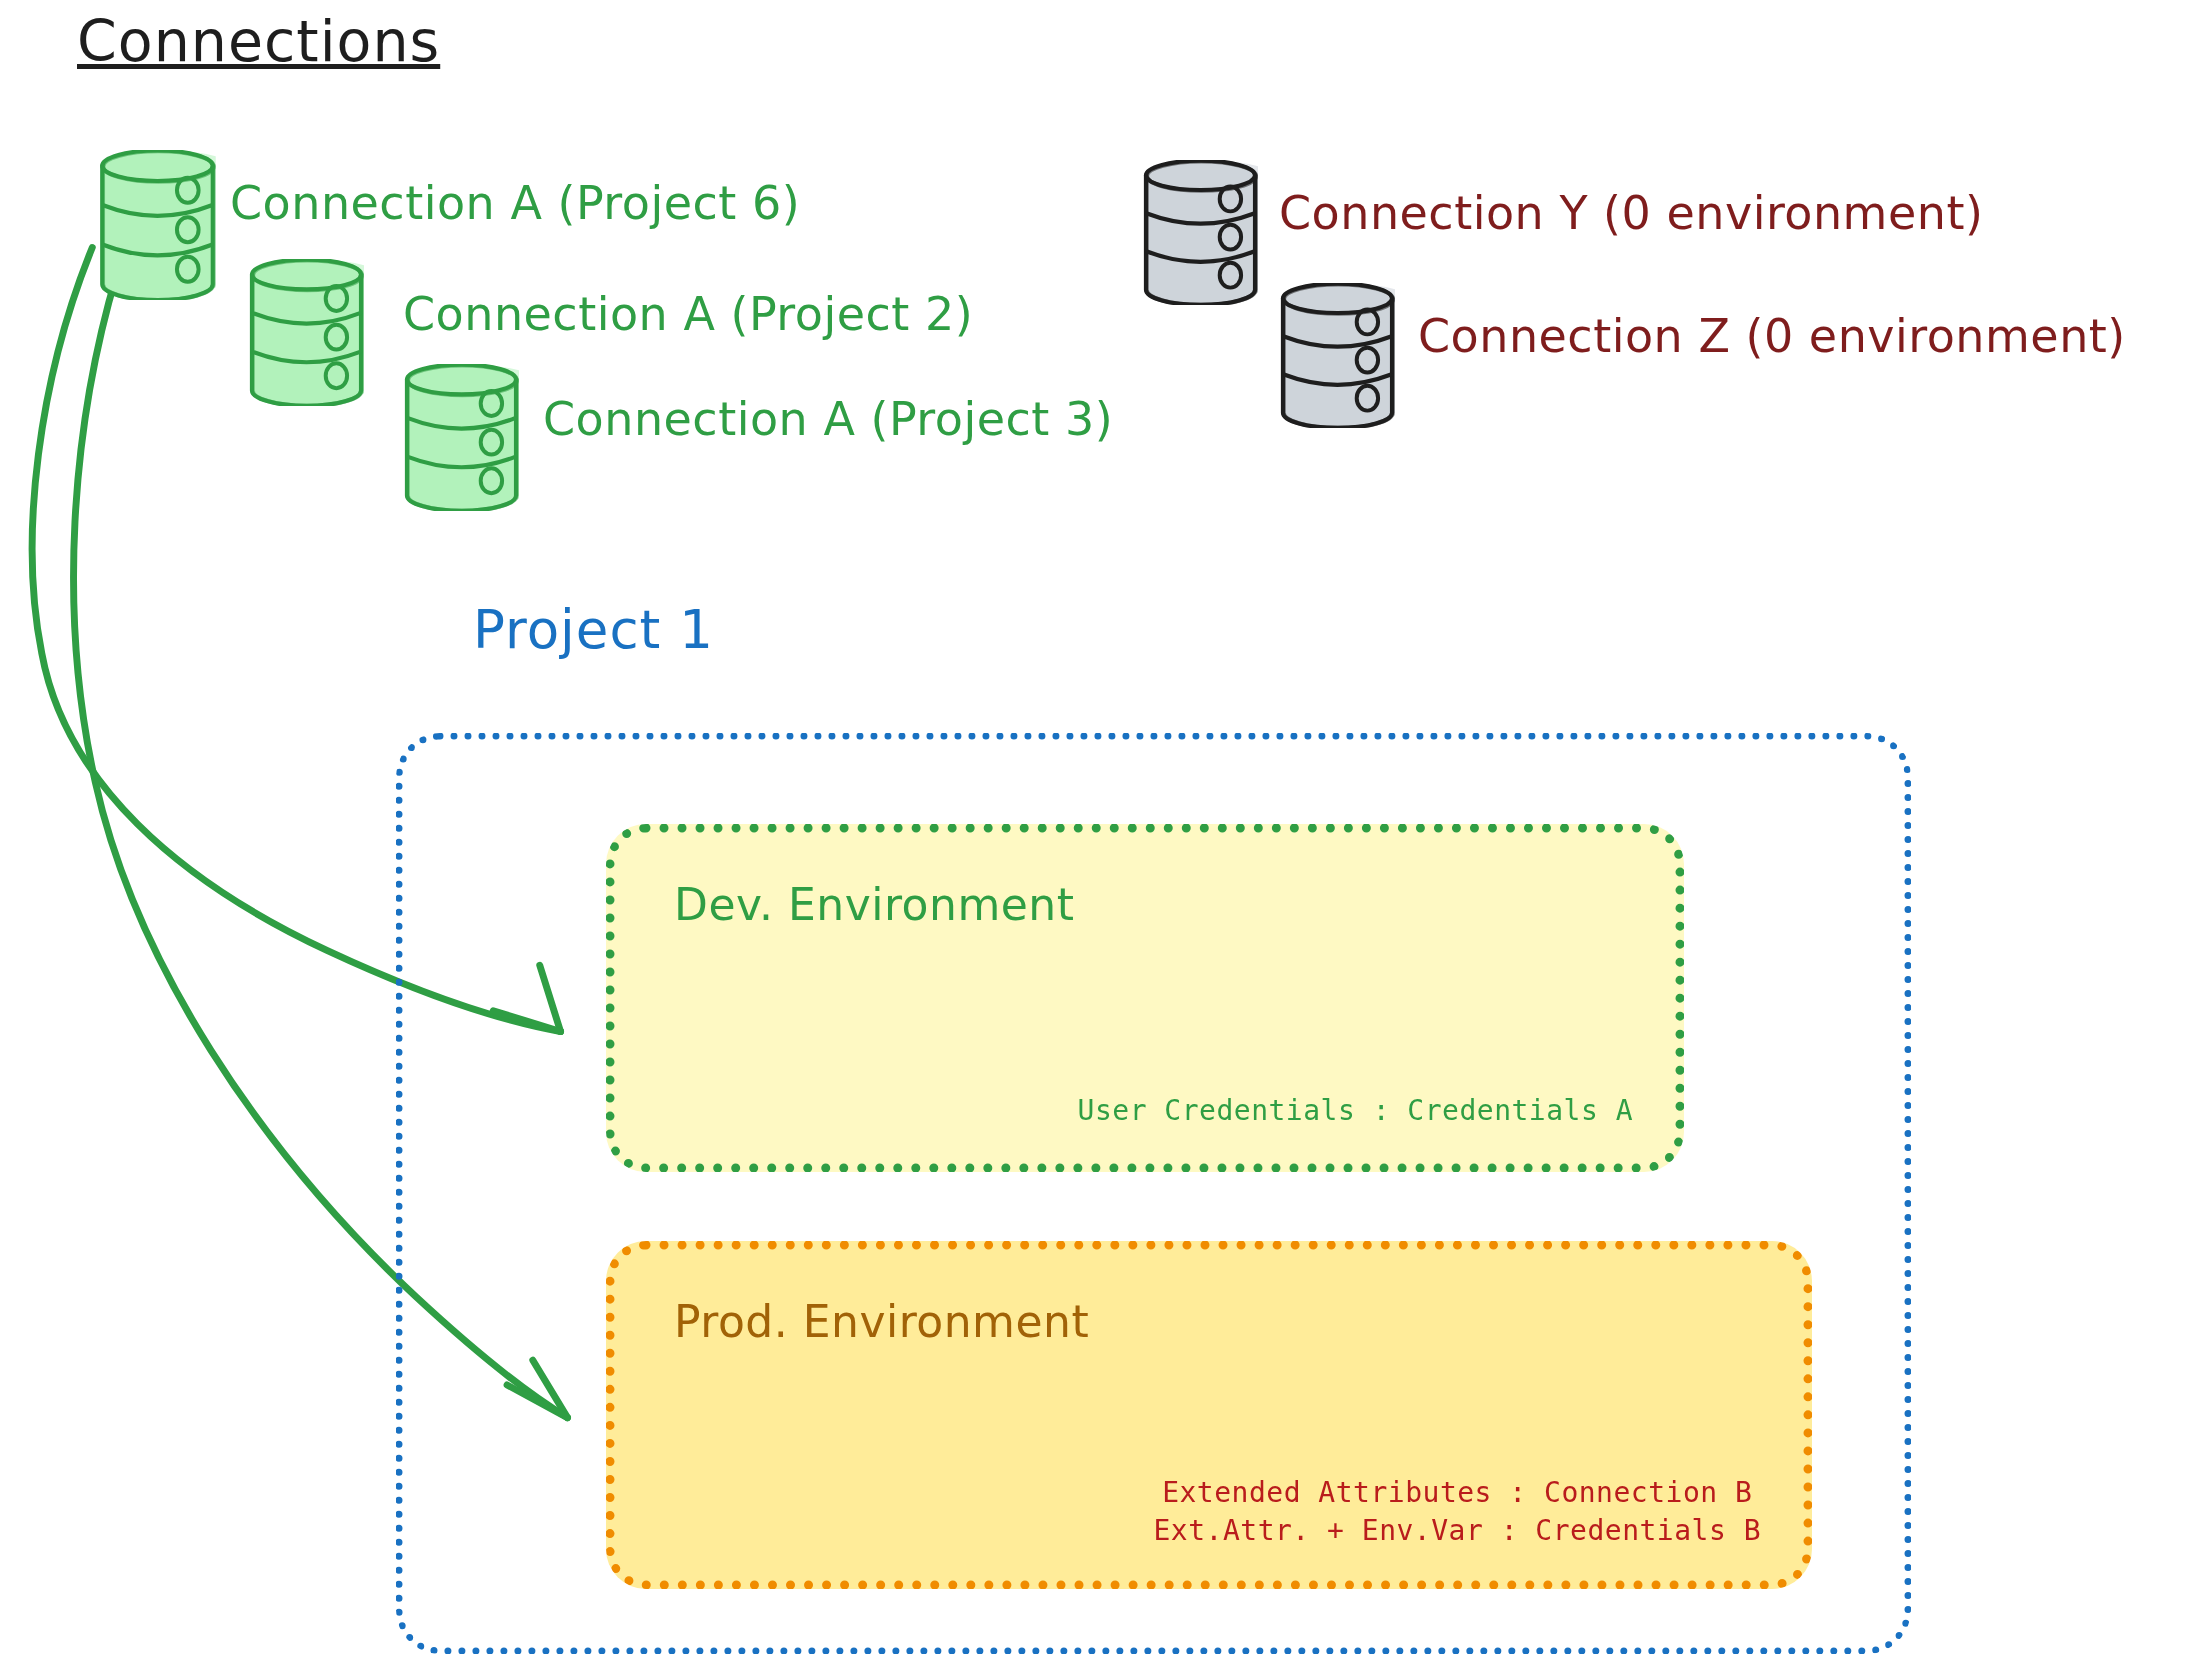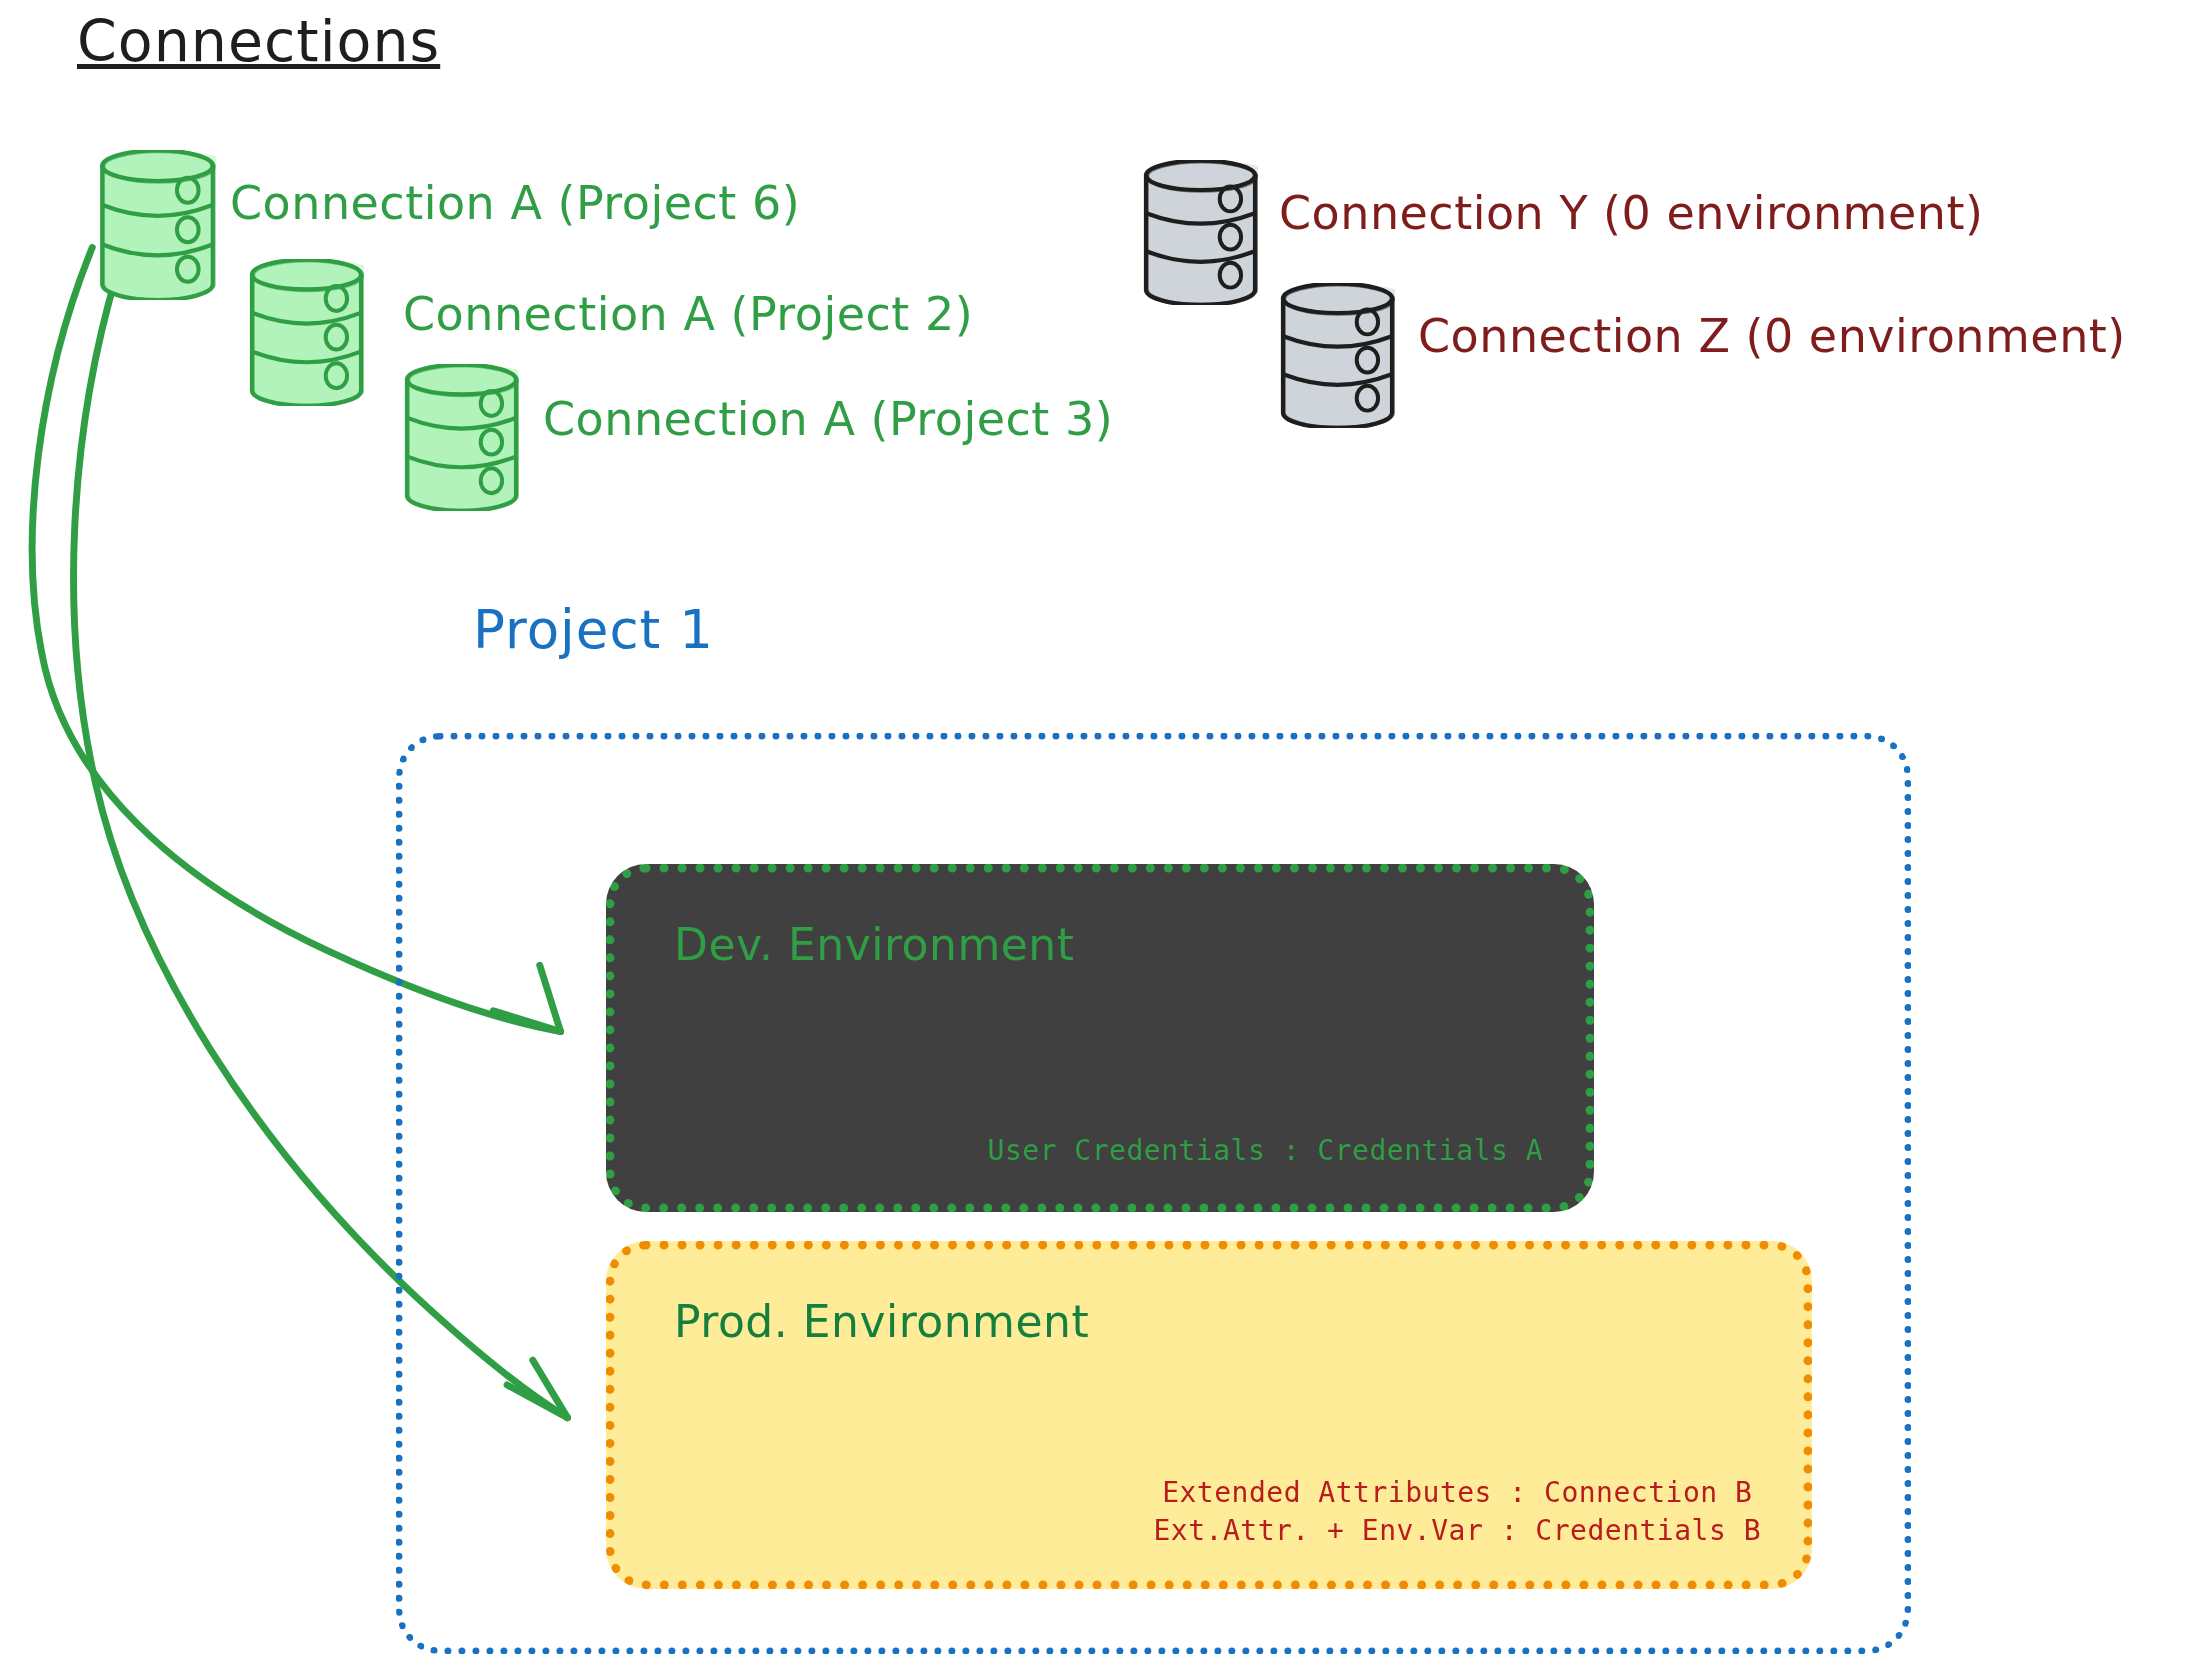--- a/index.html
+++ b/index.html
@@ -72,10 +72,10 @@
   }
   .env-dev {
     left: 606px;
-    top: 864px;
-    width: 988px;
+    top: 824px;
+    width: 1078px;
     height: 348px;
-    background: #404040;
+    background: #fef9c3;
     border: 9px dotted #2f9e44;
   }
   .env-prod {

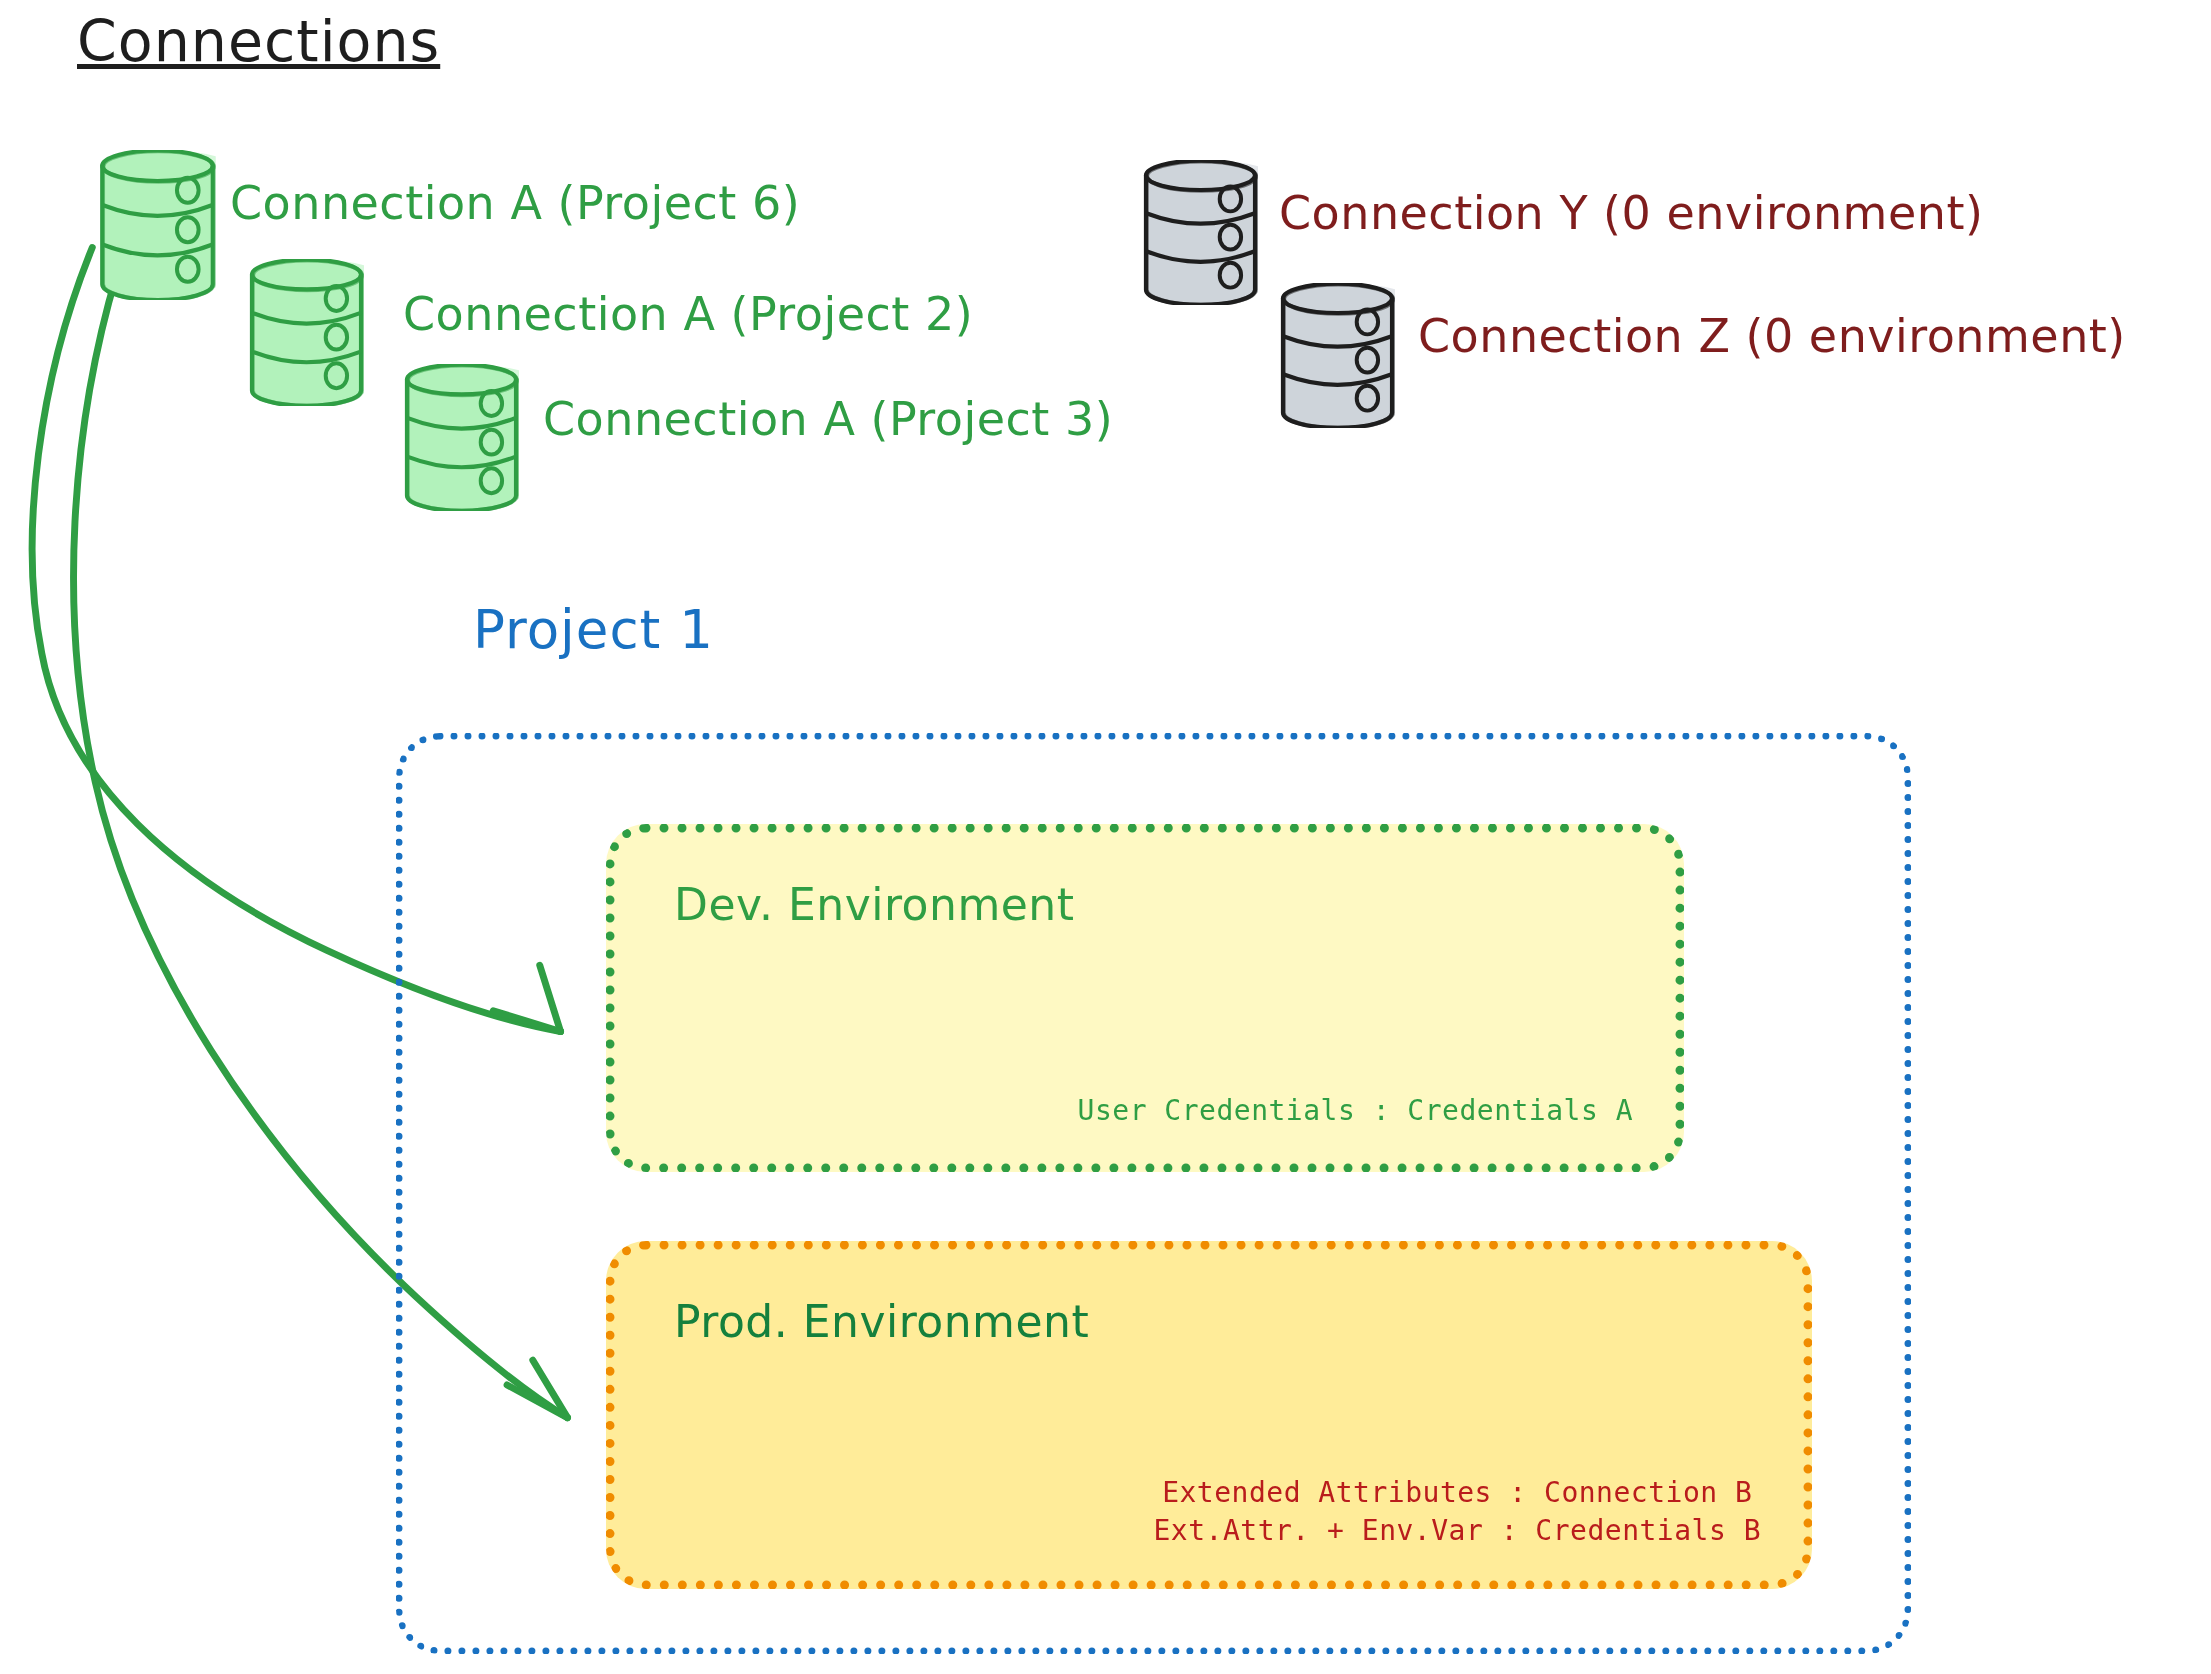--- a/index.html
+++ b/index.html
@@ -93,7 +93,7 @@
     letter-spacing: 0.5px;
   }
   .env-title.dev  { left: 59px; top: 46px; color: #2f9e44; }
-  .env-title.prod { left: 59px; top: 46px; color: #15803d; }
+  .env-title.prod { left: 59px; top: 46px; color: #a16207; }
 
   .mono-line {
     font-family: "DejaVu Sans Mono", monospace;

